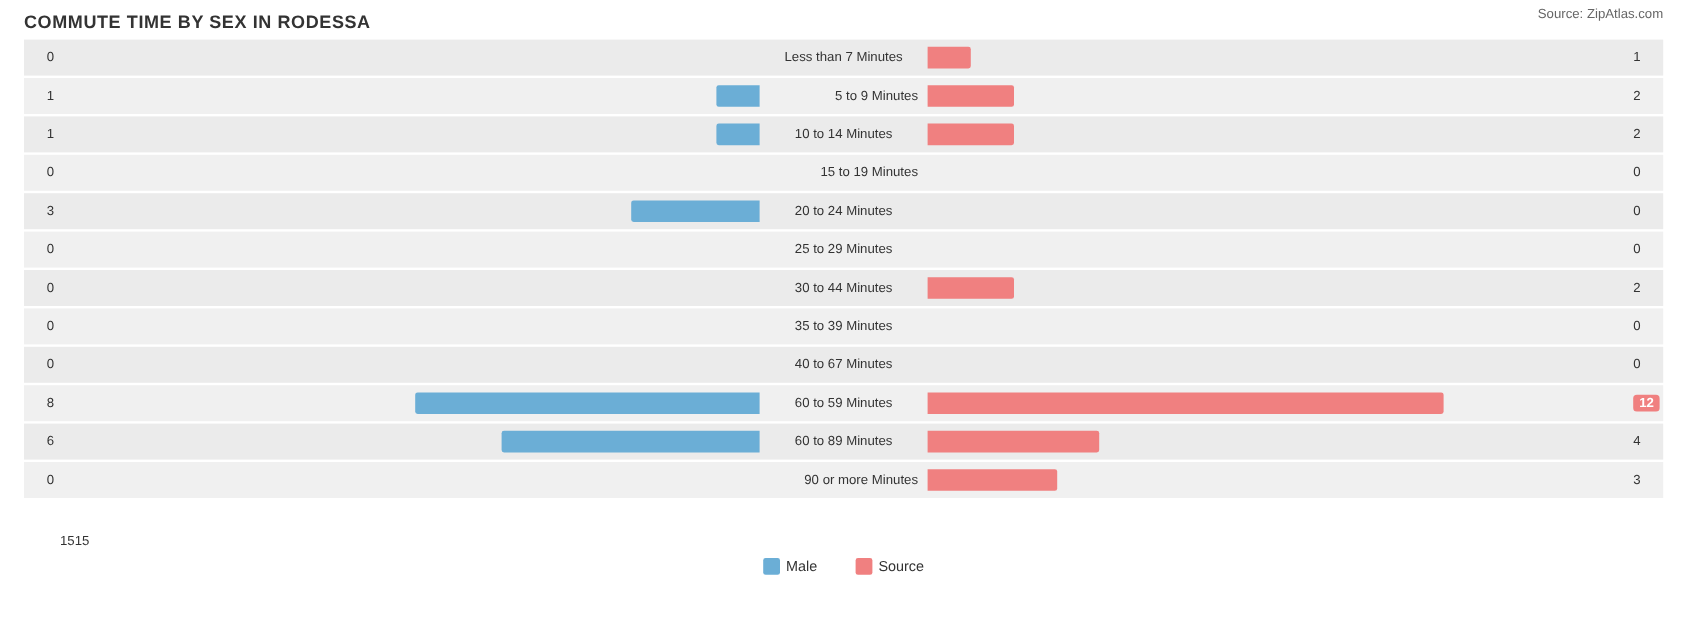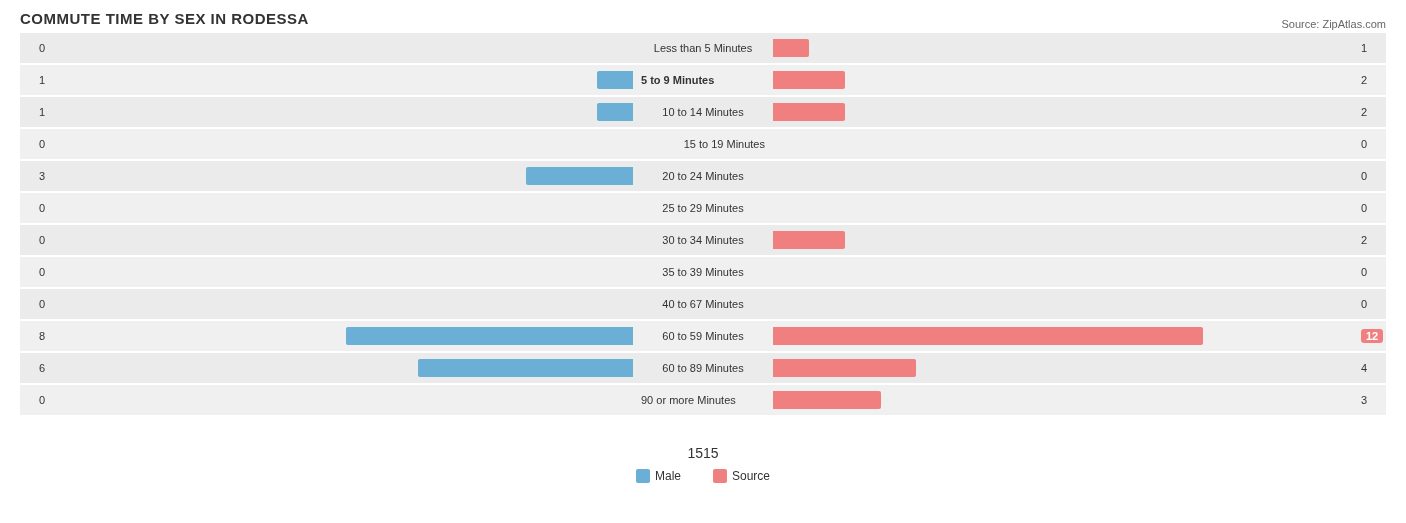--- a/index.html
+++ b/index.html
@@ -26,7 +26,7 @@
     }
     .source-label {
       position: absolute;
-      top: 18px;
+      top: 6px;
       right: 20px;
       font-size: 11px;
       color: #666;

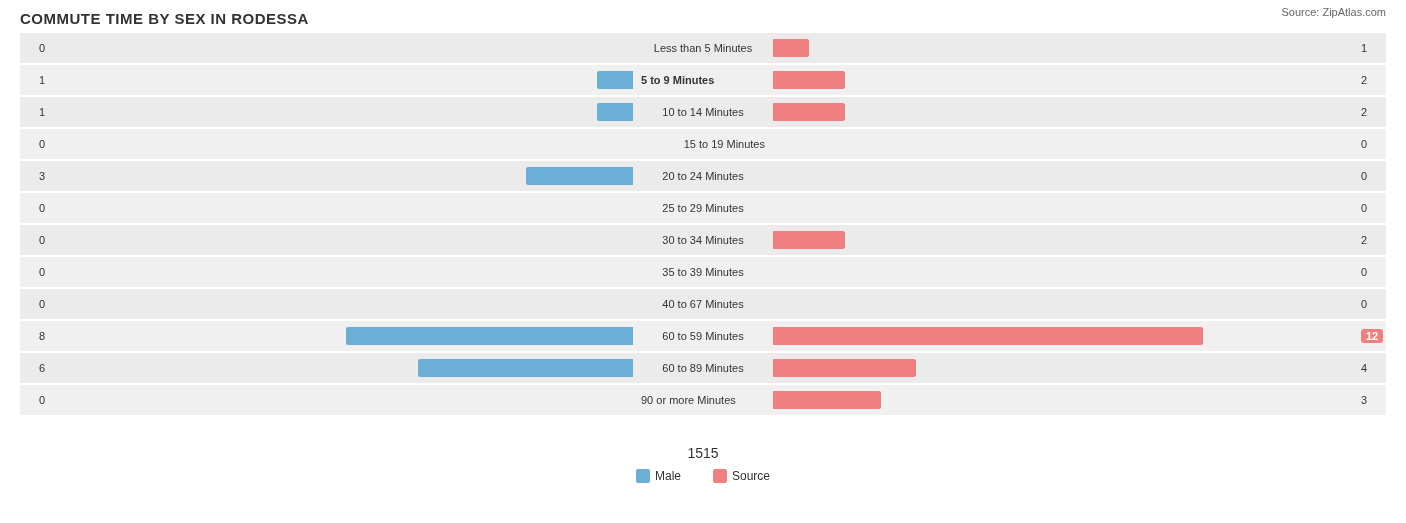--- a/index.html
+++ b/index.html
@@ -154,7 +154,7 @@
           <div class="half-left">
             <div class="bar-male" style="width: 0px;"></div>
           </div>
-          <div class="category-label" style="min-width: 140px; text-align: center;">Less than 5 Minutes</div>
+          <div class="category-label" style="min-width: 140px; text-align: center;">Less than 7 Minutes</div>
           <div class="half-right">
             <div class="bar-female" style="width: 35.8333px;"></div>
           </div>

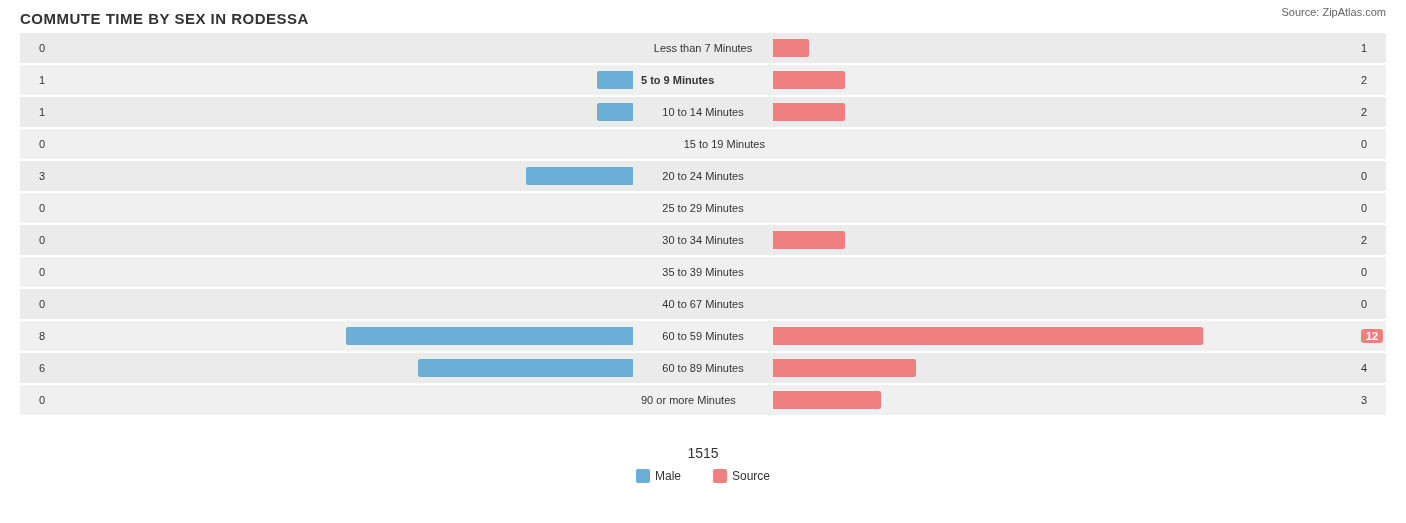--- a/index.html
+++ b/index.html
@@ -167,7 +167,7 @@
           <div class="half-left">
             <div class="bar-male" style="width: 35.8333px;"></div>
           </div>
-          <div class="category-label" style="min-width: 140px; text-align: left; font-weight: bold;">5 to 9 Minutes</div>
+          <div class="category-label" style="min-width: 140px; text-align: right;">5 to 9 Minutes</div>
           <div class="half-right">
             <div class="bar-female" style="width: 71.6667px;"></div>
           </div>

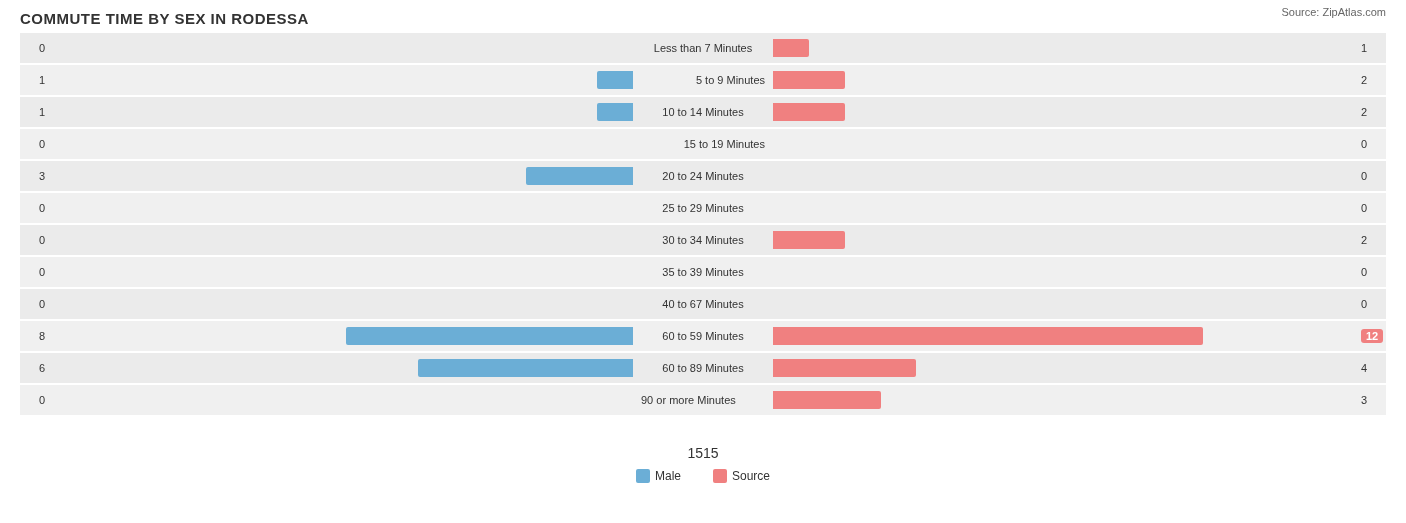--- a/index.html
+++ b/index.html
@@ -232,7 +232,7 @@
           <div class="half-left">
             <div class="bar-male" style="width: 0px;"></div>
           </div>
-          <div class="category-label" style="min-width: 140px; text-align: center;">30 to 34 Minutes</div>
+          <div class="category-label" style="min-width: 140px; text-align: center;">30 to 44 Minutes</div>
           <div class="half-right">
             <div class="bar-female" style="width: 71.6667px;"></div>
           </div>

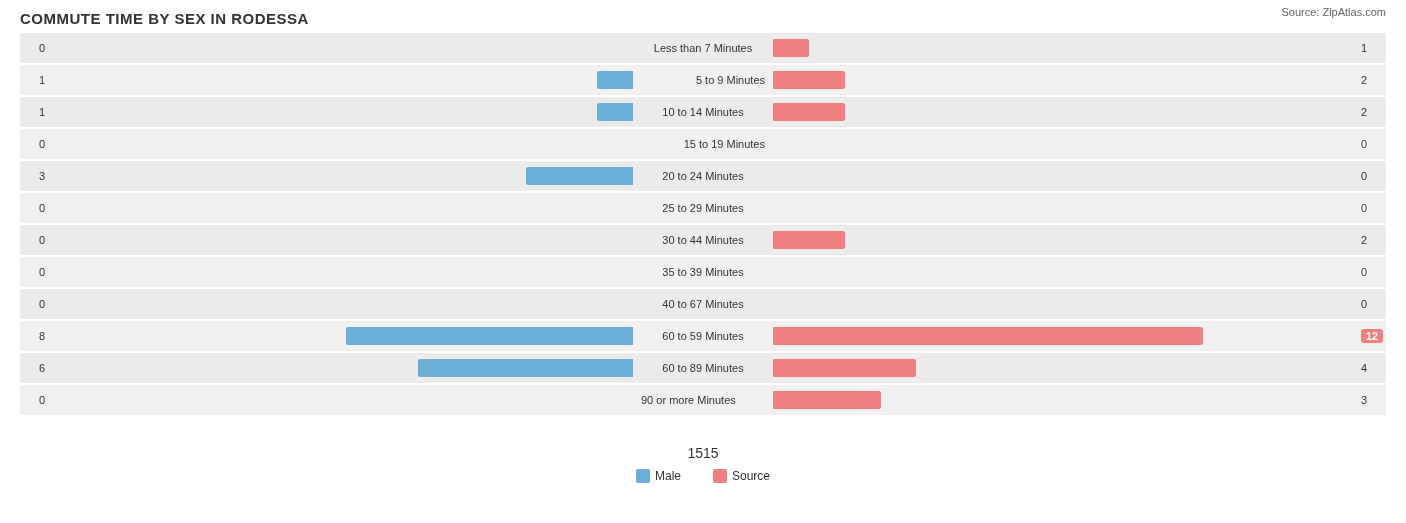--- a/index.html
+++ b/index.html
@@ -297,7 +297,7 @@
           <div class="half-left">
             <div class="bar-male" style="width: 0px;"></div>
           </div>
-          <div class="category-label" style="min-width: 140px; text-align: left;">90 or more Minutes</div>
+          <div class="category-label" style="min-width: 140px; text-align: right;">90 or more Minutes</div>
           <div class="half-right">
             <div class="bar-female" style="width: 107.5px;"></div>
           </div>

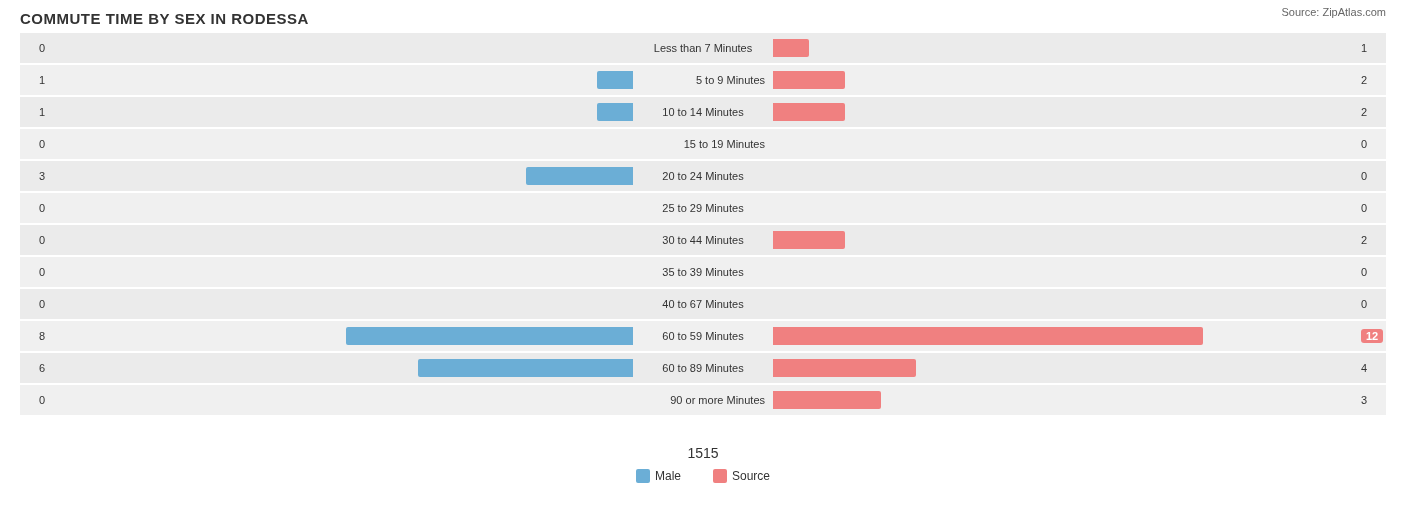--- a/index.html
+++ b/index.html
@@ -125,9 +125,9 @@
     }
     .axis-labels {
       display: flex;
-      justify-content: center;
+      justify-content: flex-start;
       padding: 0 30px;
-      font-size: 14px;
+      font-size: 11px;
       color: #333;
       margin-top: 2px;
     }

